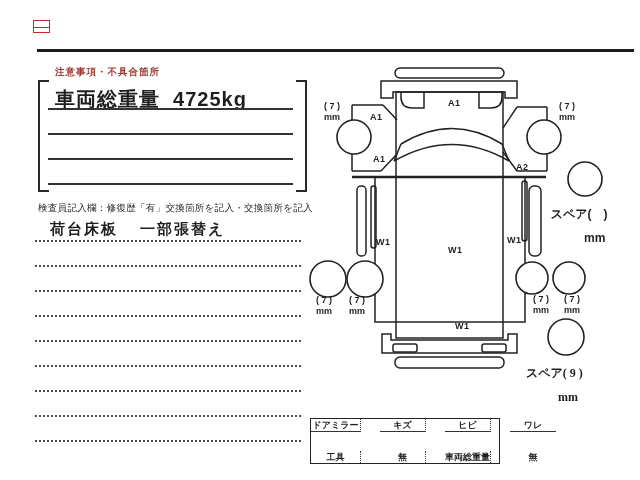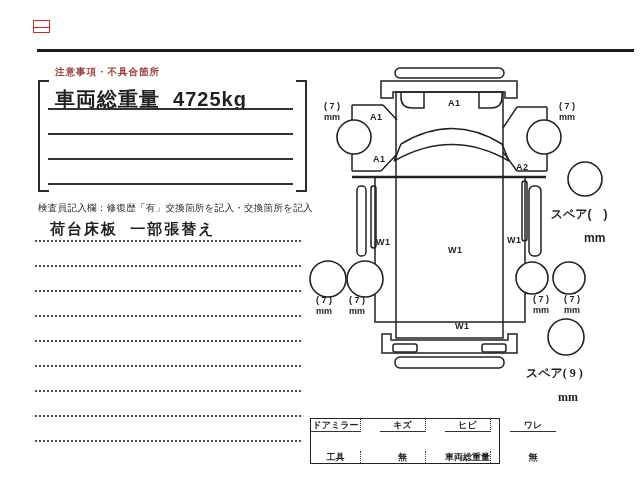--- a/index.html
+++ b/index.html
@@ -25,7 +25,7 @@
 
   
   .insp-caption{left:38px;top:186px;font-size:9.5px;letter-spacing:0.3px;}
-  .repair-note{left:50px;top:204px;font-size:15px;font-weight:bold;letter-spacing:2px;}
+  .repair-note{left:50px;top:204px;font-size:15px;font-weight:bold;letter-spacing:2px;font-family:Liberation Mono, monospace;}
   .dotline{left:35px;width:266px;border-top:2px dotted #4a4a4a;}
 
   

